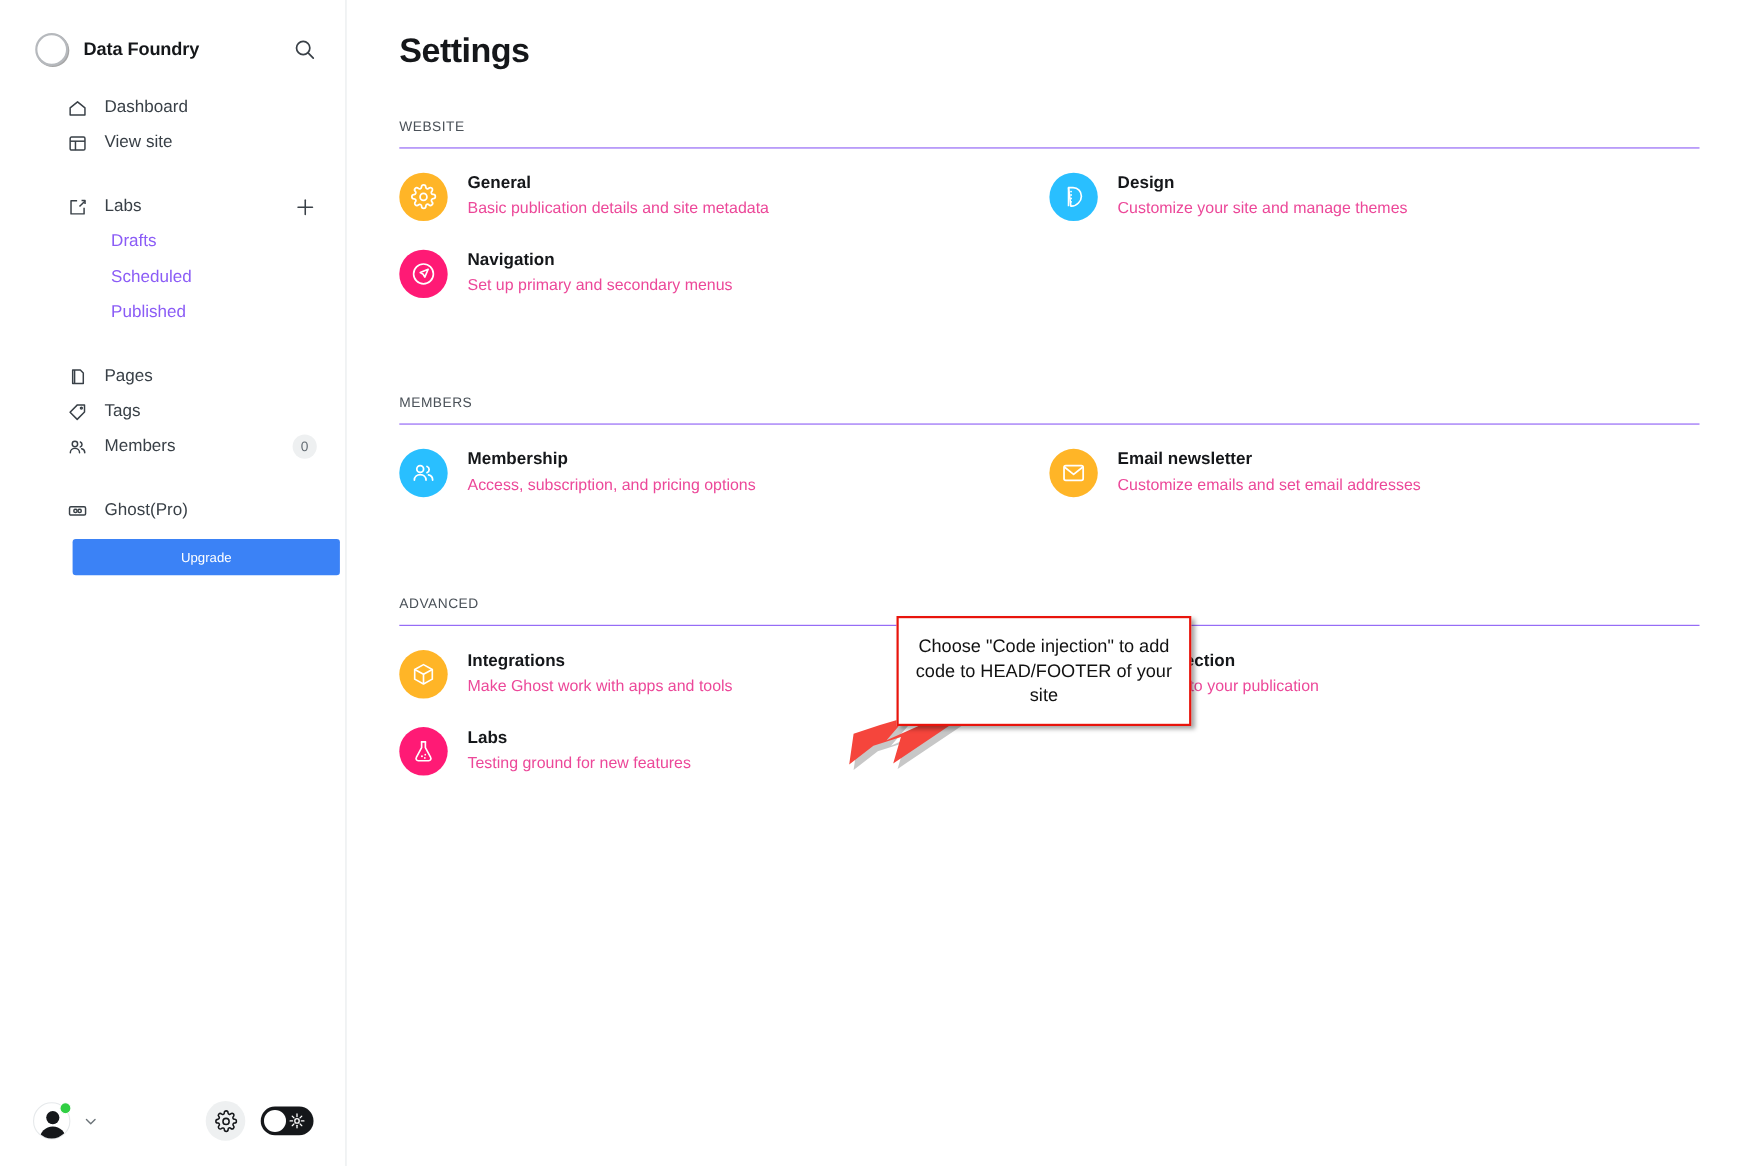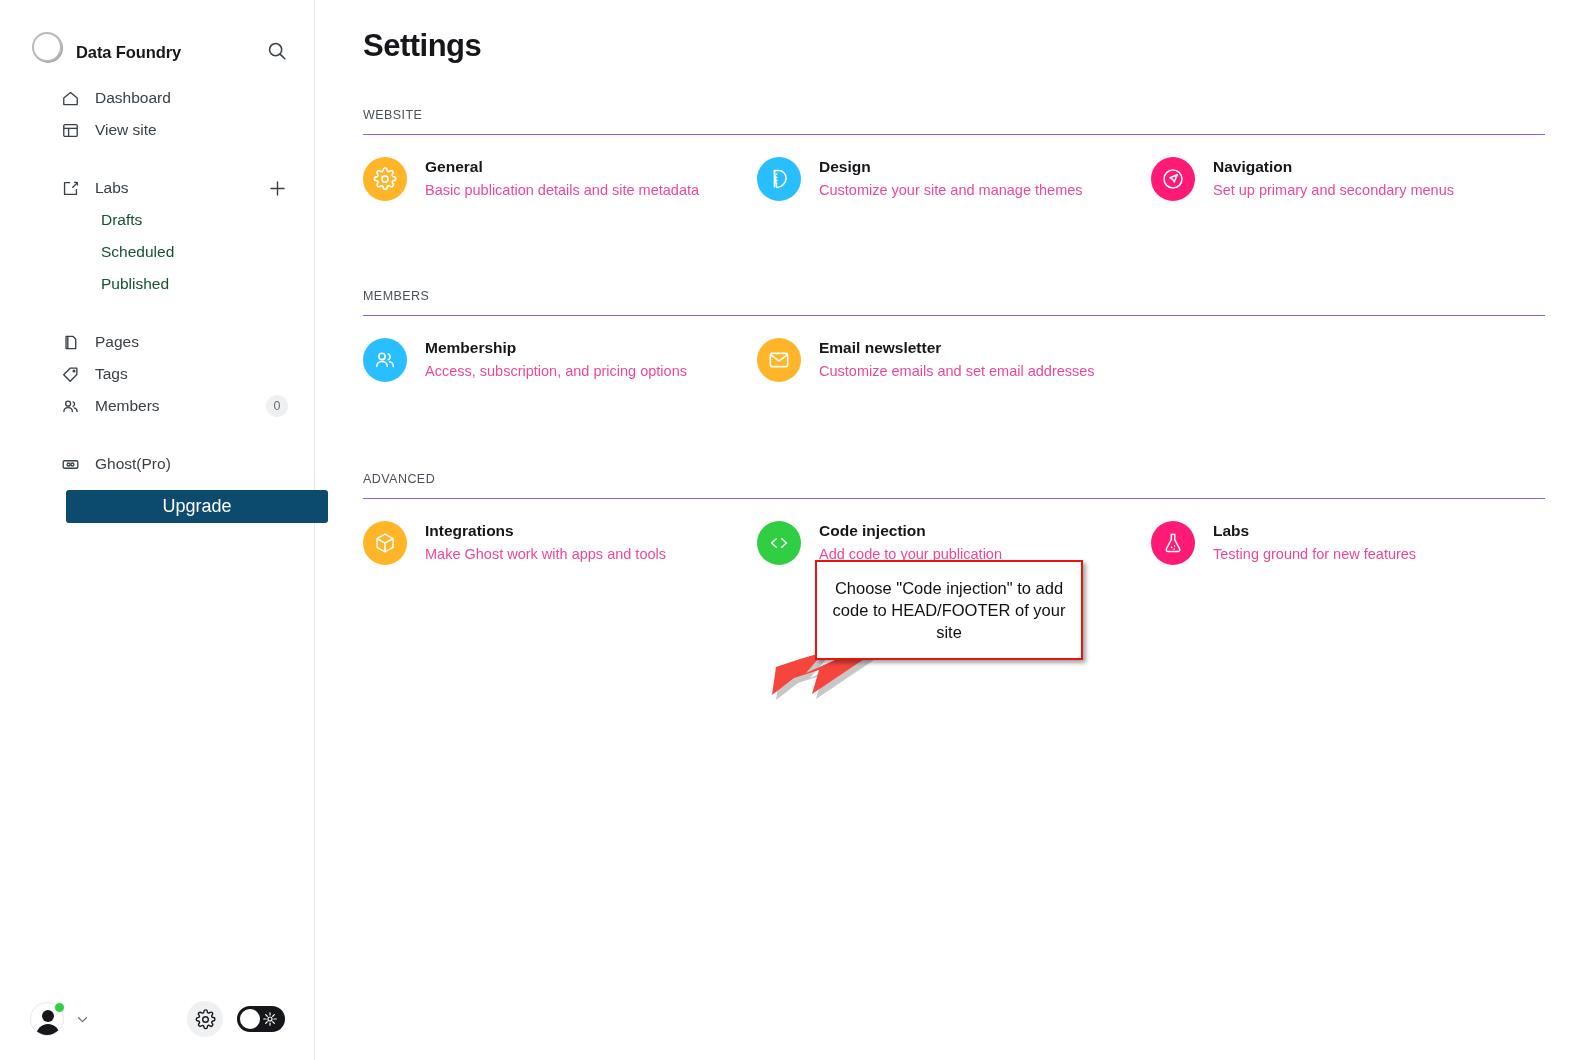--- a/index.html
+++ b/index.html
@@ -20,7 +20,7 @@
     flex: 0 0 315px;
   }
   .brand-row {
-    display: flex; align-items: flex-end;
+    display: flex; align-items: center;
     padding: 28px 26px 0 32px;
     height: 62px;
   }

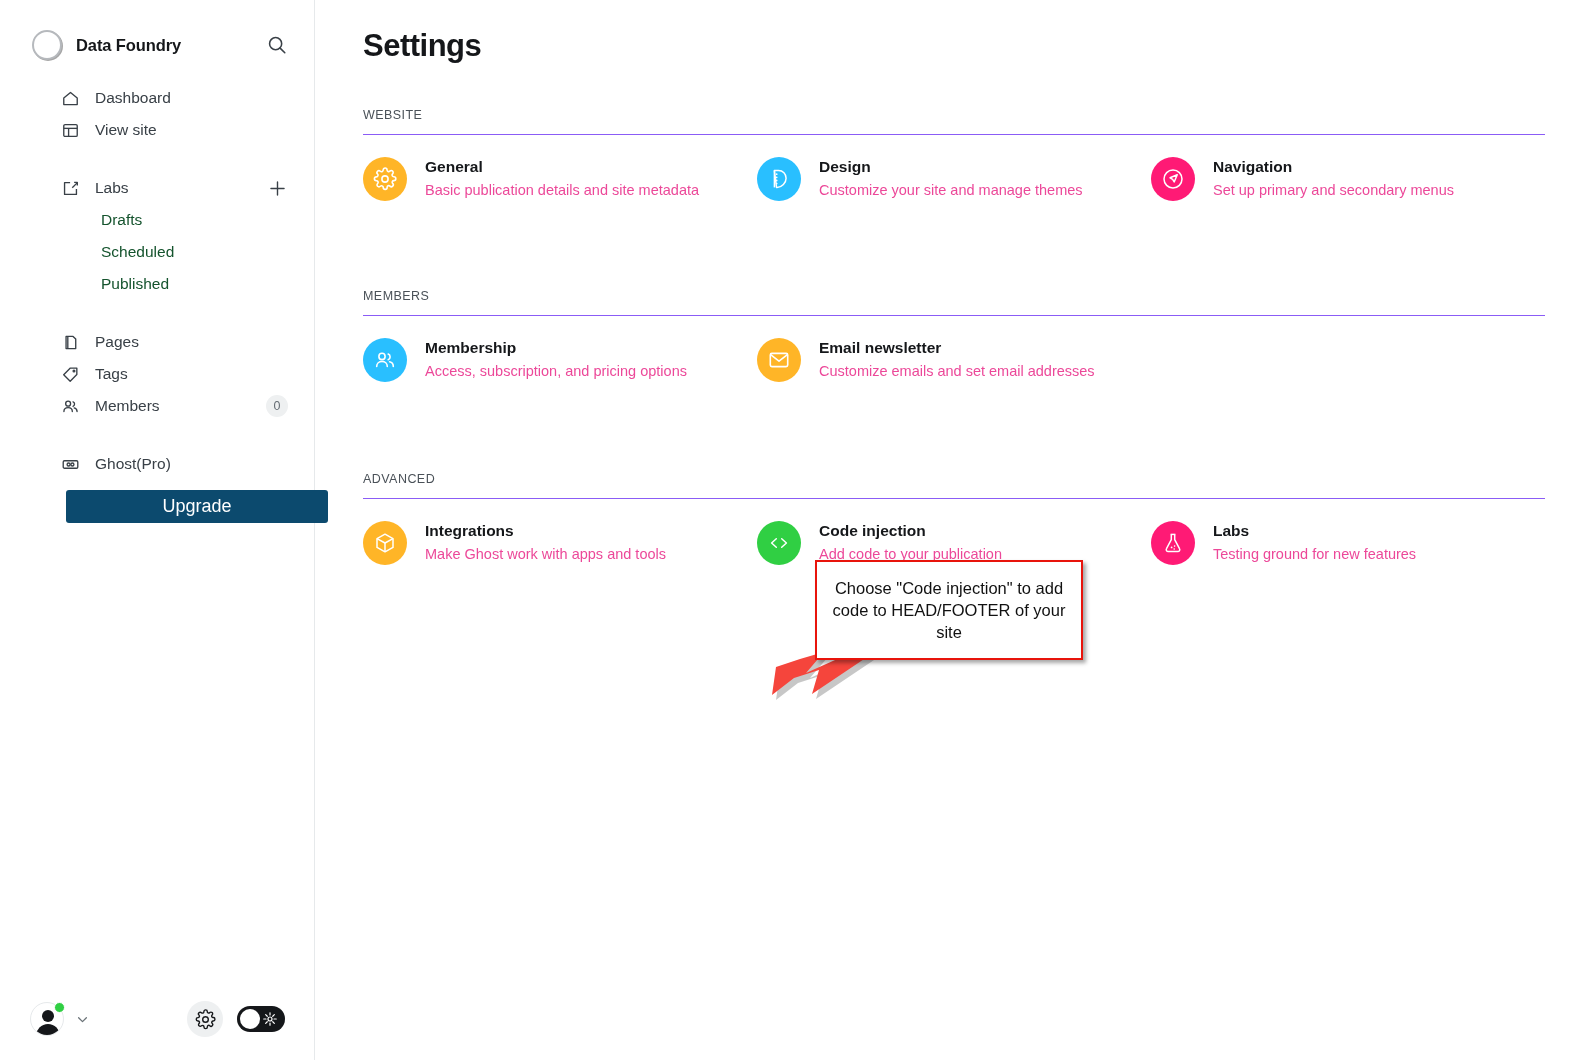--- a/index.html
+++ b/index.html
@@ -139,7 +139,7 @@
   }
   .grid {
     display: grid;
-    grid-template-columns: repeat(3, 1fr);
+    grid-template-columns: repeat(2, 1fr);
     row-gap: 26px;
     margin-top: 22px;
   }

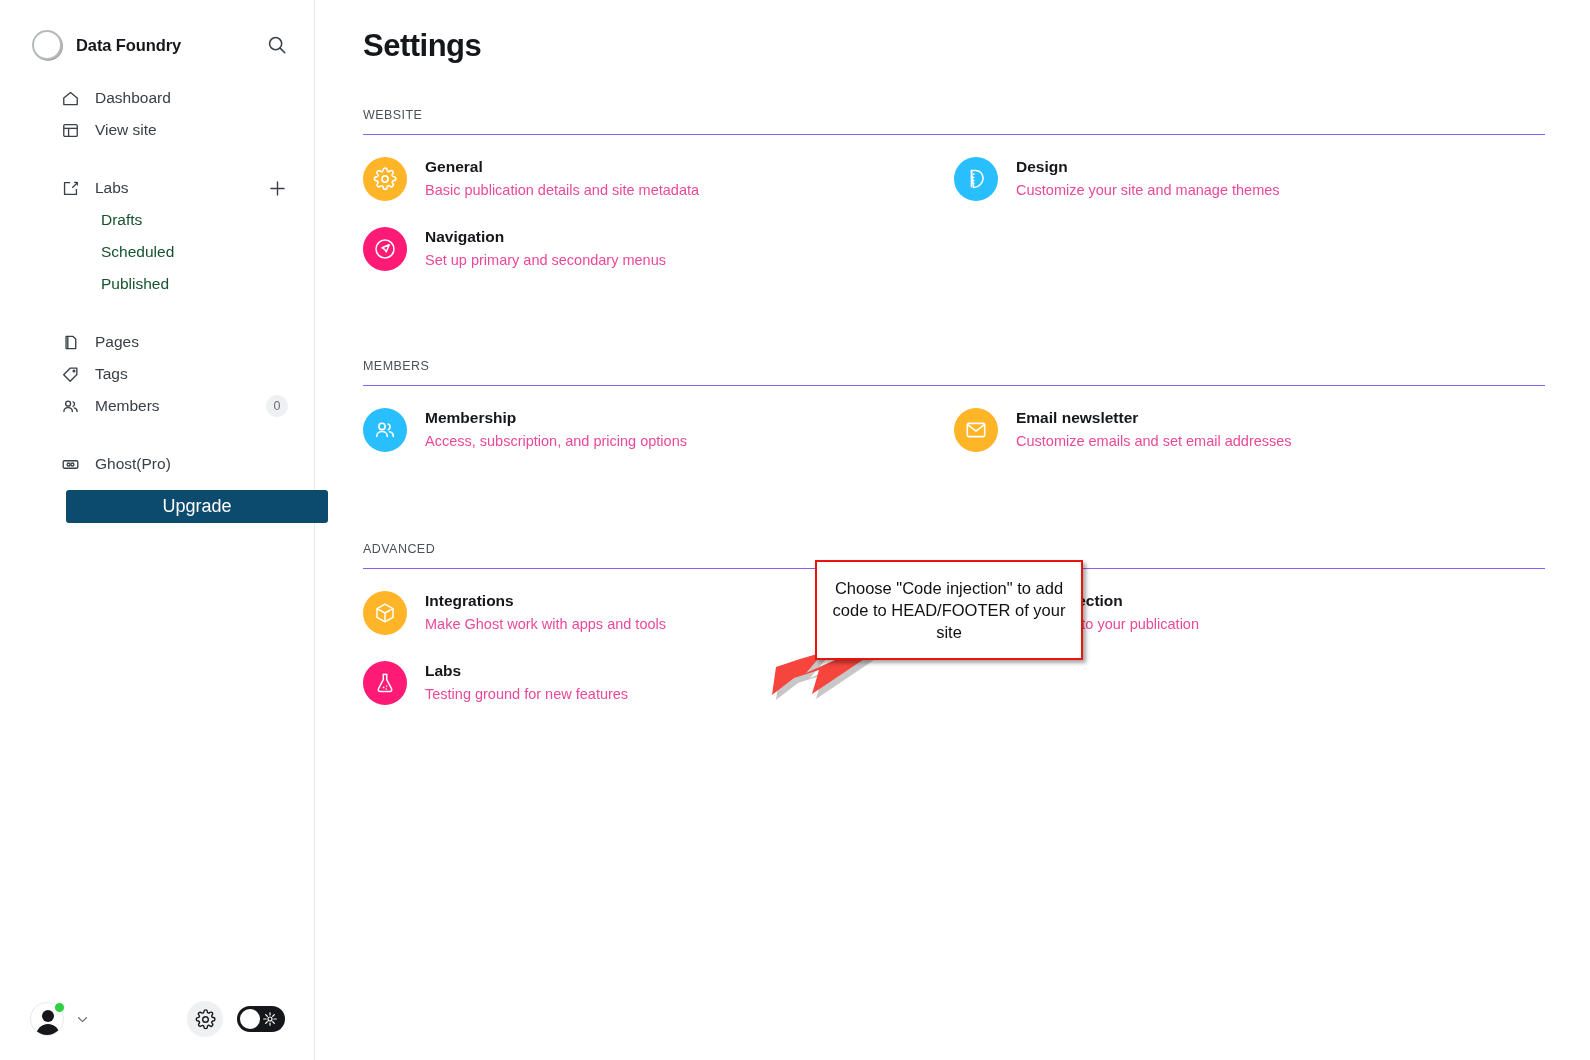--- a/index.html
+++ b/index.html
@@ -54,7 +54,7 @@
     display: flex; align-items: center;
     height: 32px;
     padding-left: 73px;
-    font-size: 15.5px; color: #14532d;
+    font-size: 15.5px; color: #8b5cf6;
     cursor: pointer;
   }
   .count-badge {

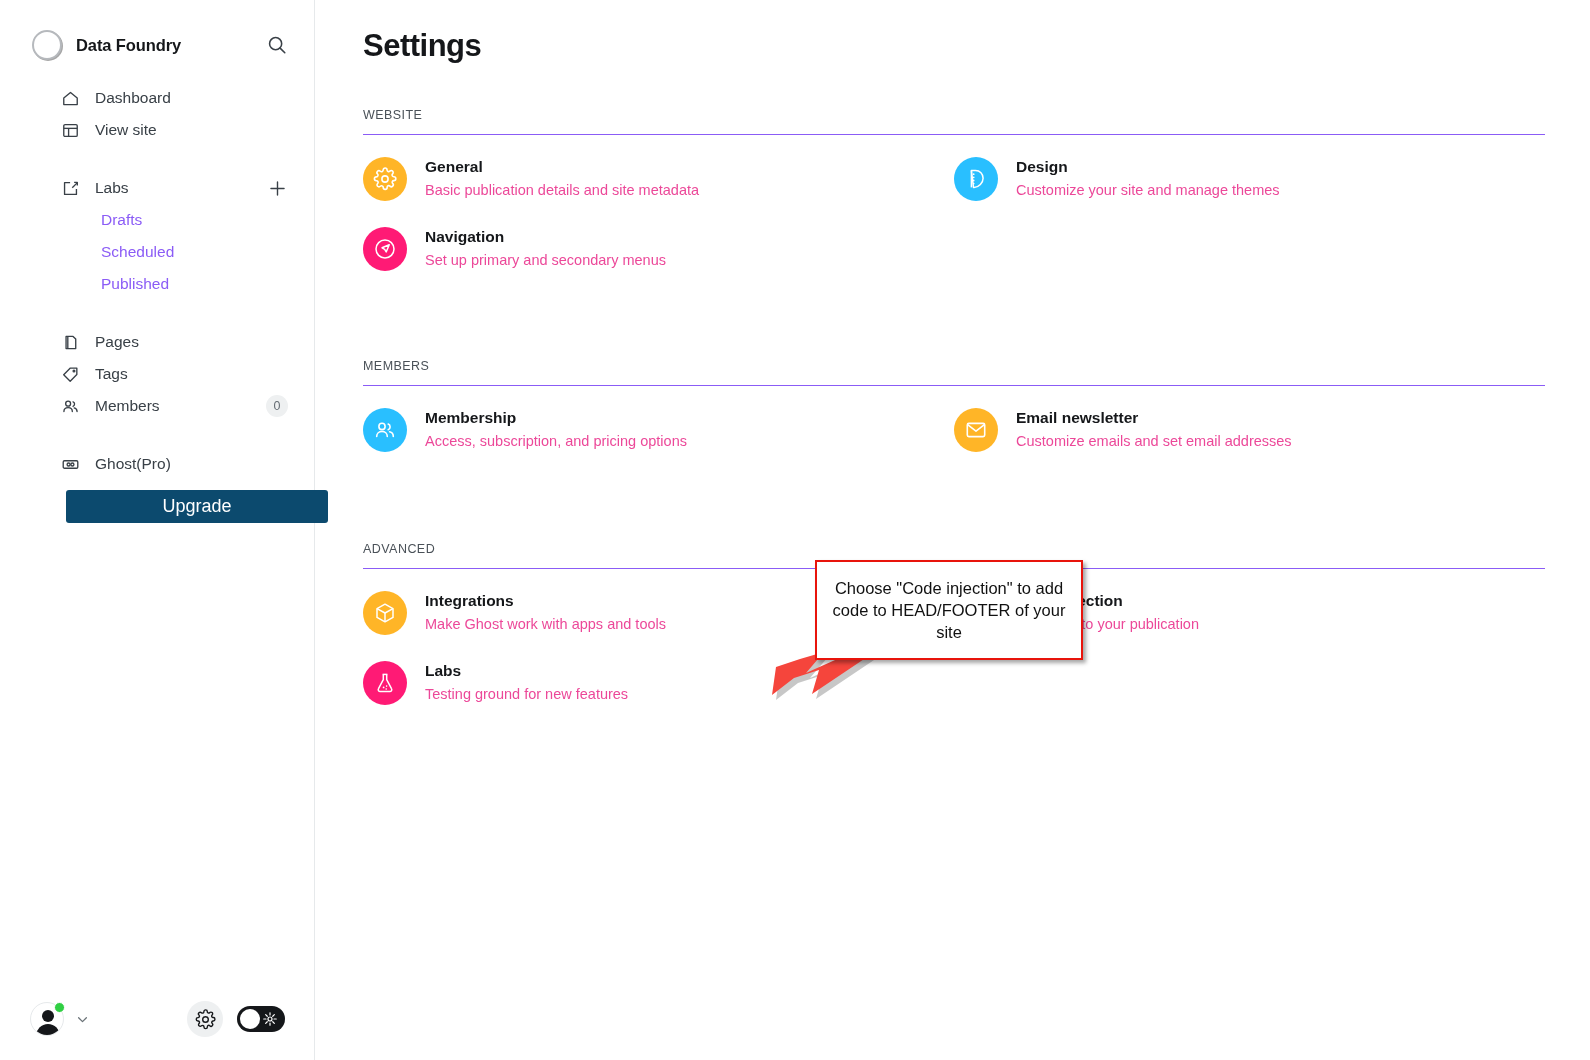--- a/index.html
+++ b/index.html
@@ -67,11 +67,11 @@
   .plus-btn { cursor: pointer; color: #4a5158; display:flex; }
 
   .upgrade-btn {
-    display: block; width: 262px; height: 33px;
+    display: block; width: 243px; height: 33px;
     margin: 10px 0 0 38px;
-    background: #0c4a6e; color: #fff;
+    background: #3b82f6; color: #fff;
     border: none; border-radius: 3px;
-    font-size: 18px; font-family: inherit;
+    font-size: 12px; font-family: inherit;
     cursor: pointer;
   }
 

